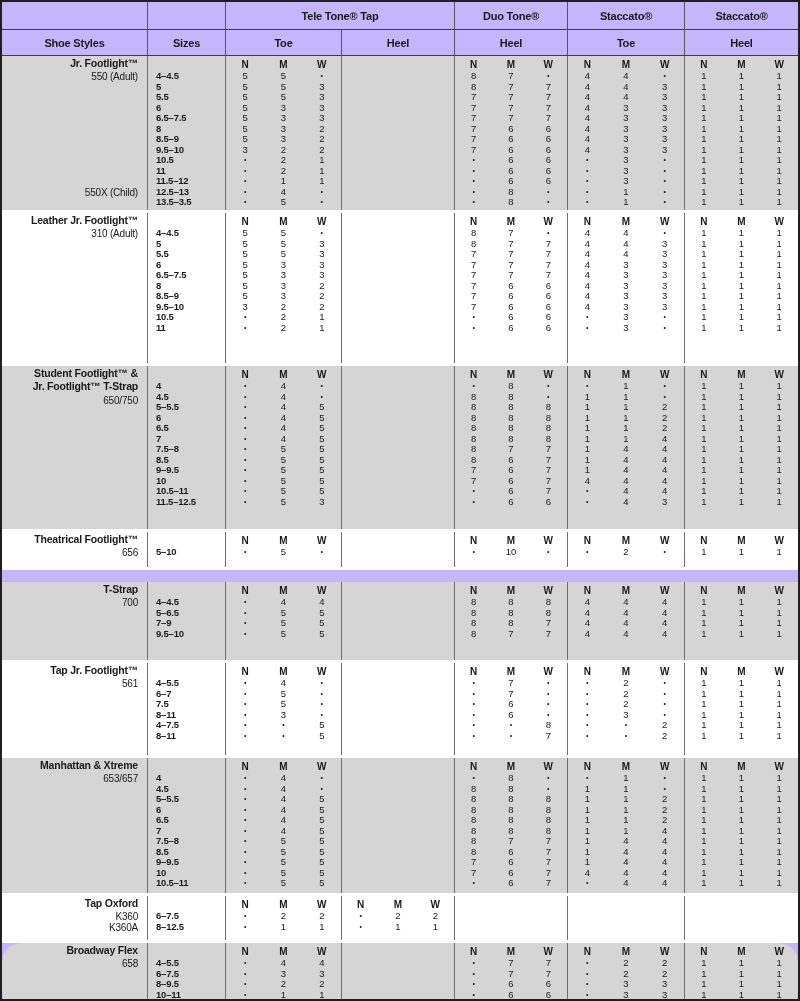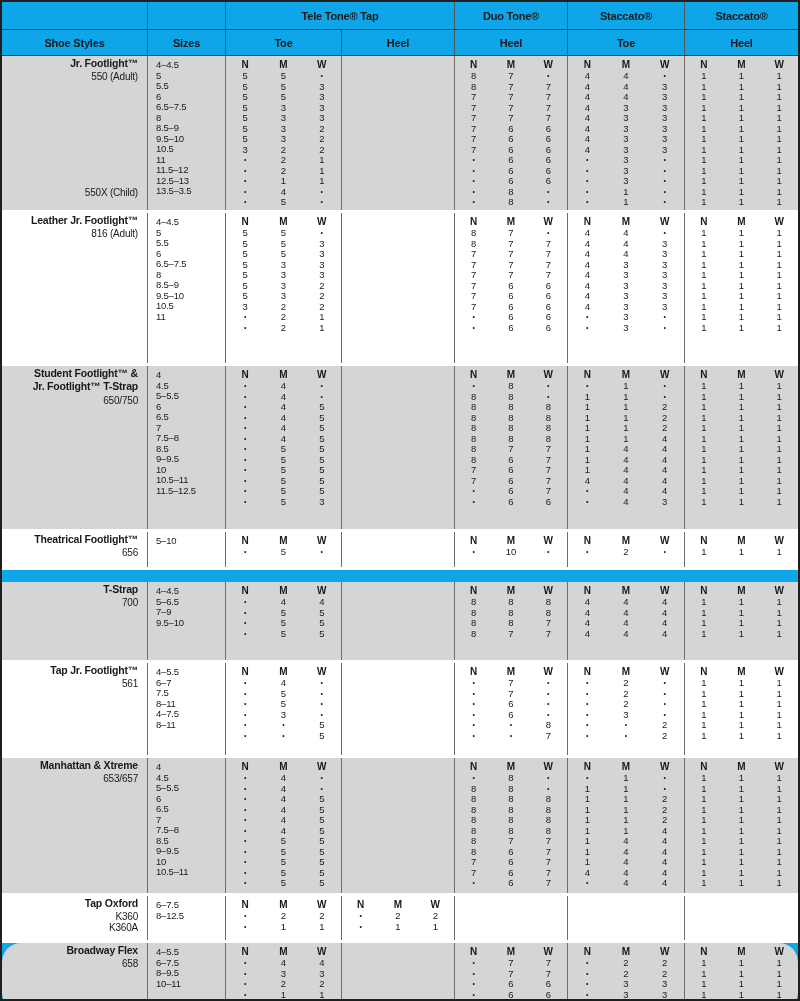--- a/index.html
+++ b/index.html
@@ -10,7 +10,7 @@
   .table{
     position:absolute;left:0;top:0;width:800px;height:1001px;
     box-sizing:border-box;border:2px solid #1f1f1f;
-    display:flex;flex-direction:column;background:#0ea5e9;overflow:hidden;
+    display:flex;flex-direction:column;background:#c4b5fd;overflow:hidden;
   }
   
   .hr1{display:grid;grid-template-columns:146px 78px 229px 113px 117px 113px;height:28px;flex:0 0 28px;}

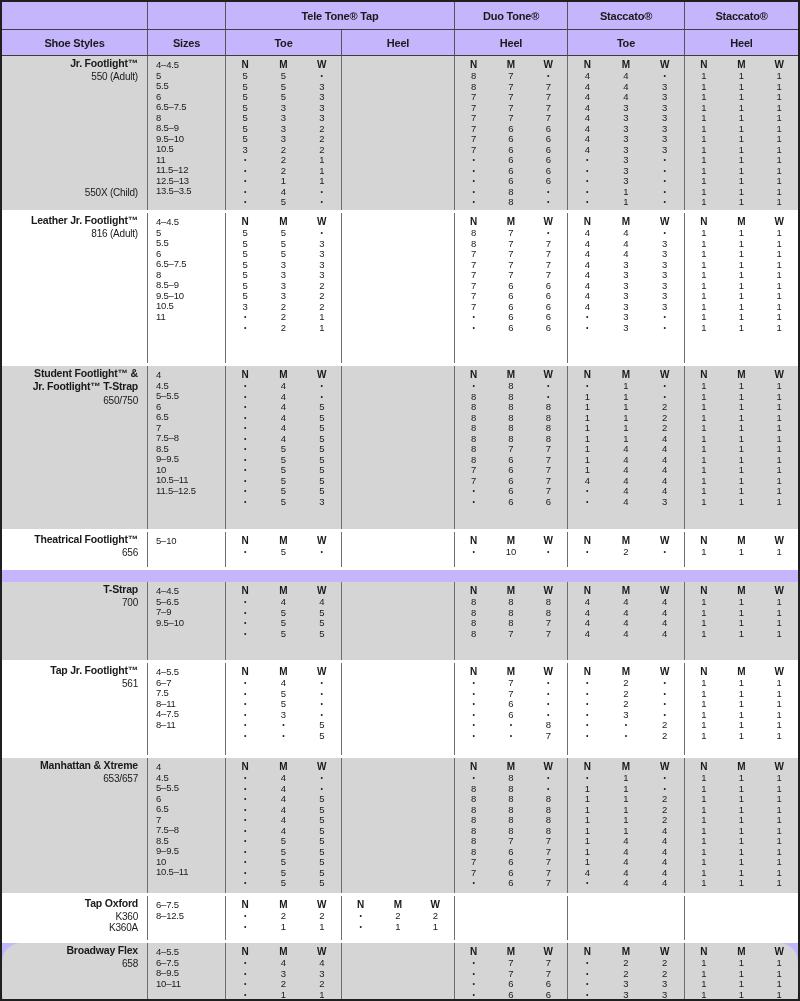--- a/index.html
+++ b/index.html
@@ -36,7 +36,7 @@
     font-size:10px;line-height:11px;letter-spacing:-0.2px;
   }
   .slabel.b{font-weight:bold;font-size:10.5px;}
-  .sizes-cell{padding:4px 0 0 8px;}
+  .sizes-cell{padding:15px 0 0 8px;font-weight:bold;}
   .size{height:10.5px;line-height:10.5px;font-size:9.5px;letter-spacing:-0.2px;white-space:nowrap;}
   .group-cell{padding-top:2px;}
   .nmw{

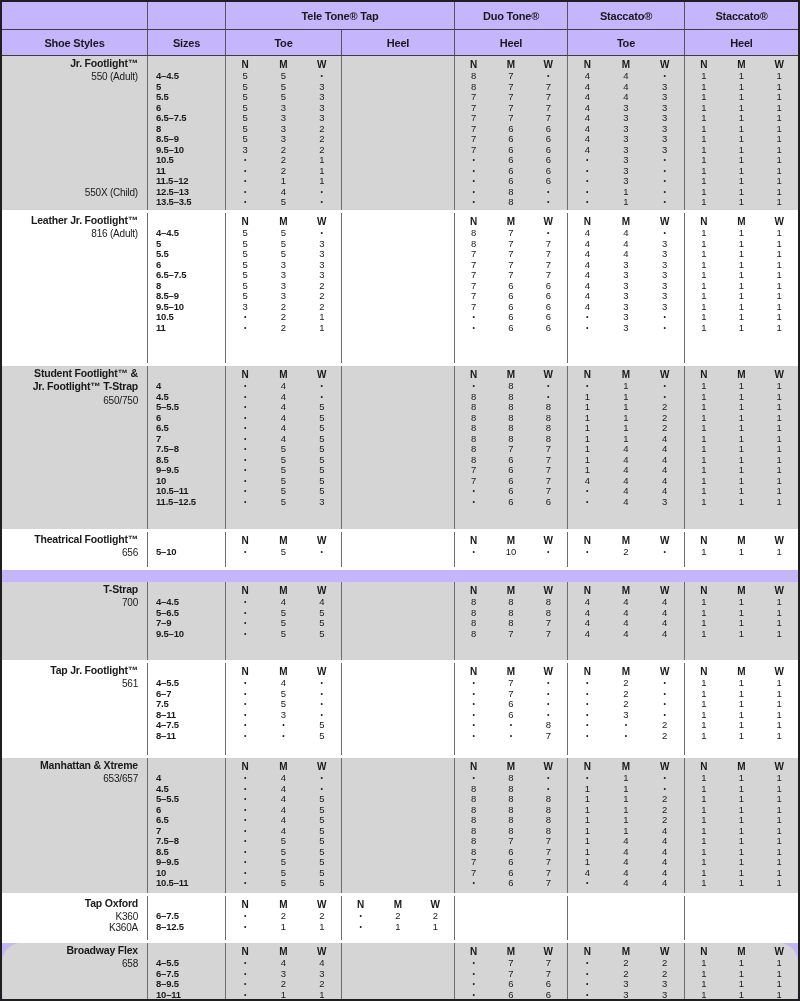--- a/index.html
+++ b/index.html
@@ -385,7 +385,7 @@
       <div class="section" style="height: 153px; flex: 0 0 153px;">
         <div class="cell style-cell">
           <div class="slabel b" style="top: 2px;">Leather Jr. Footlight™</div>
-          <div class="slabel" style="top: 15px;">816 (Adult)</div>
+          <div class="slabel" style="top: 15px;">310 (Adult)</div>
         </div>
         <div class="cell sizes-cell">
           <div class="size">4–4.5</div>

